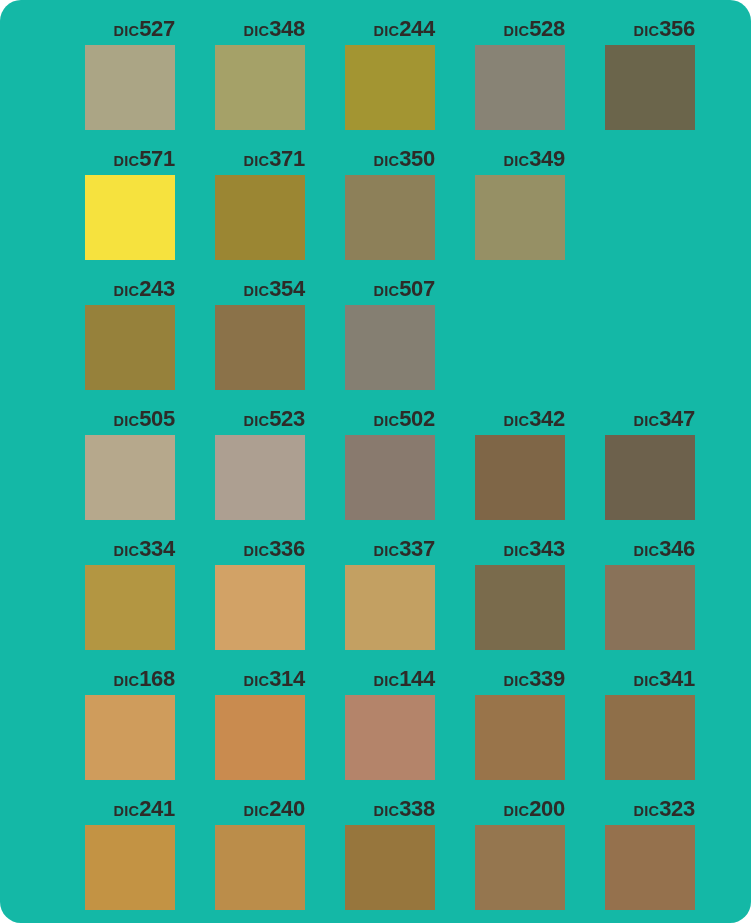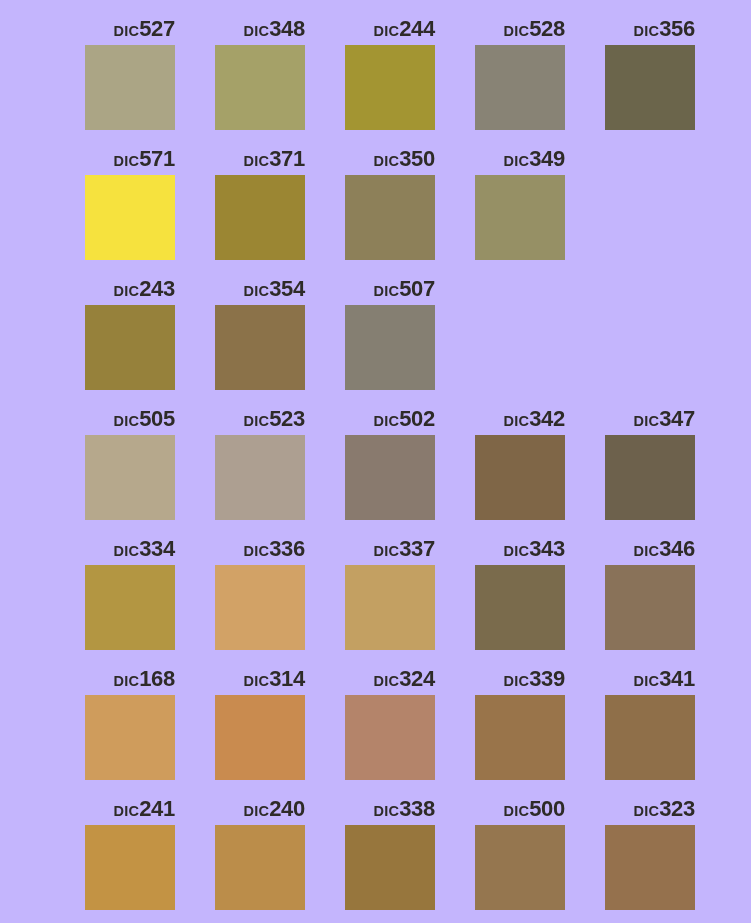--- a/index.html
+++ b/index.html
@@ -67,7 +67,7 @@
 </head>
 <body style="background: rgb(255, 255, 255);">
 
-<div id="swatch-chart" style="background: #c4b5fd;">
+<div id="swatch-chart" style="background: #14b8a6; border-radius: 21px;">
     <div class="swatch-row">
       <div class="swatch-cell">
         <div class="swatch-label"><span class="prefix">DIC</span><span class="code">527</span></div>

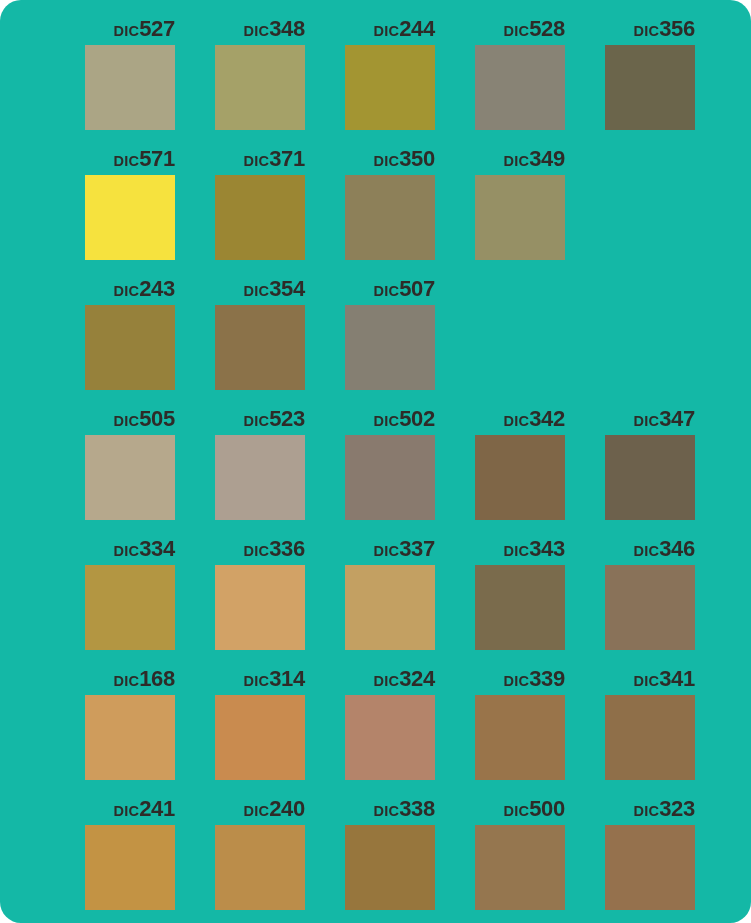--- a/index.html
+++ b/index.html
@@ -176,7 +176,7 @@
         <div class="swatch-color" style="background-color: rgb(201, 139, 79);"></div>
       </div>
       <div class="swatch-cell">
-        <div class="swatch-label"><span class="prefix">DIC</span><span class="code">324</span></div>
+        <div class="swatch-label"><span class="prefix">DIC</span><span class="code">144</span></div>
         <div class="swatch-color" style="background-color: rgb(180, 132, 106);"></div>
       </div>
       <div class="swatch-cell">

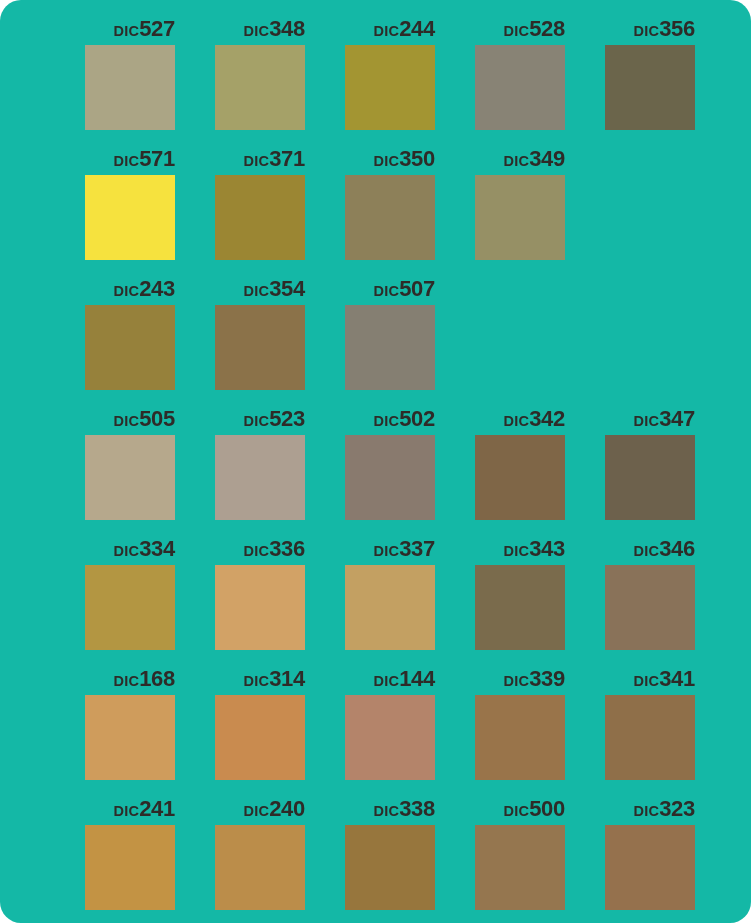--- a/index.html
+++ b/index.html
@@ -202,7 +202,7 @@
         <div class="swatch-color" style="background-color: rgb(151, 118, 61);"></div>
       </div>
       <div class="swatch-cell">
-        <div class="swatch-label"><span class="prefix">DIC</span><span class="code">500</span></div>
+        <div class="swatch-label"><span class="prefix">DIC</span><span class="code">200</span></div>
         <div class="swatch-color" style="background-color: rgb(149, 118, 79);"></div>
       </div>
       <div class="swatch-cell">

